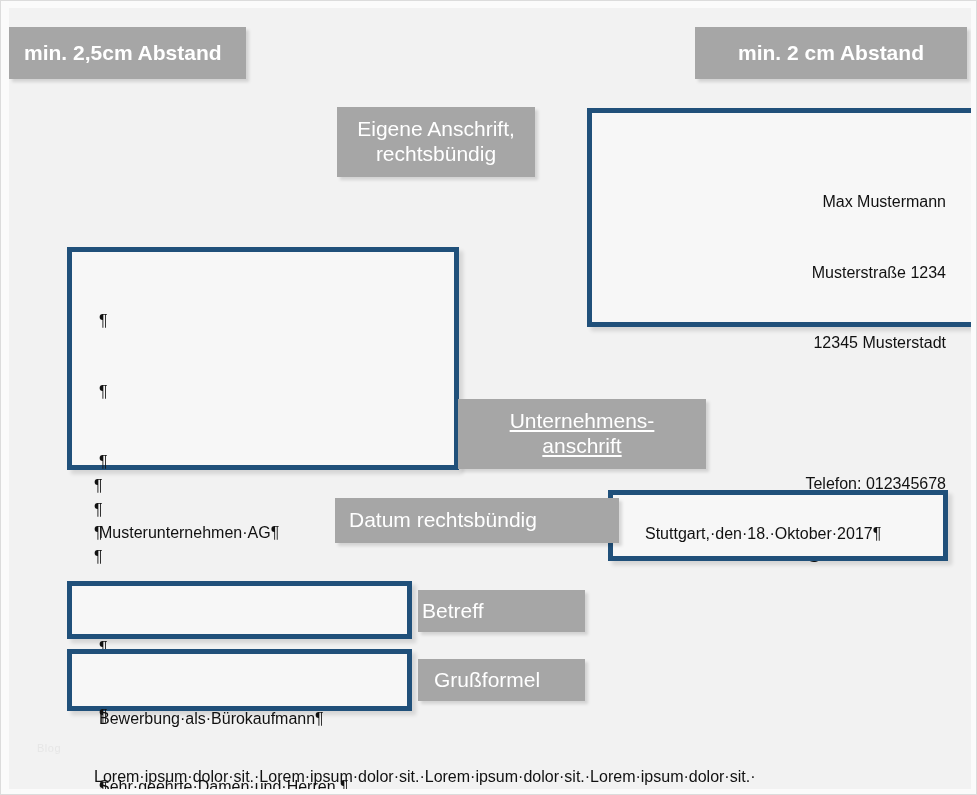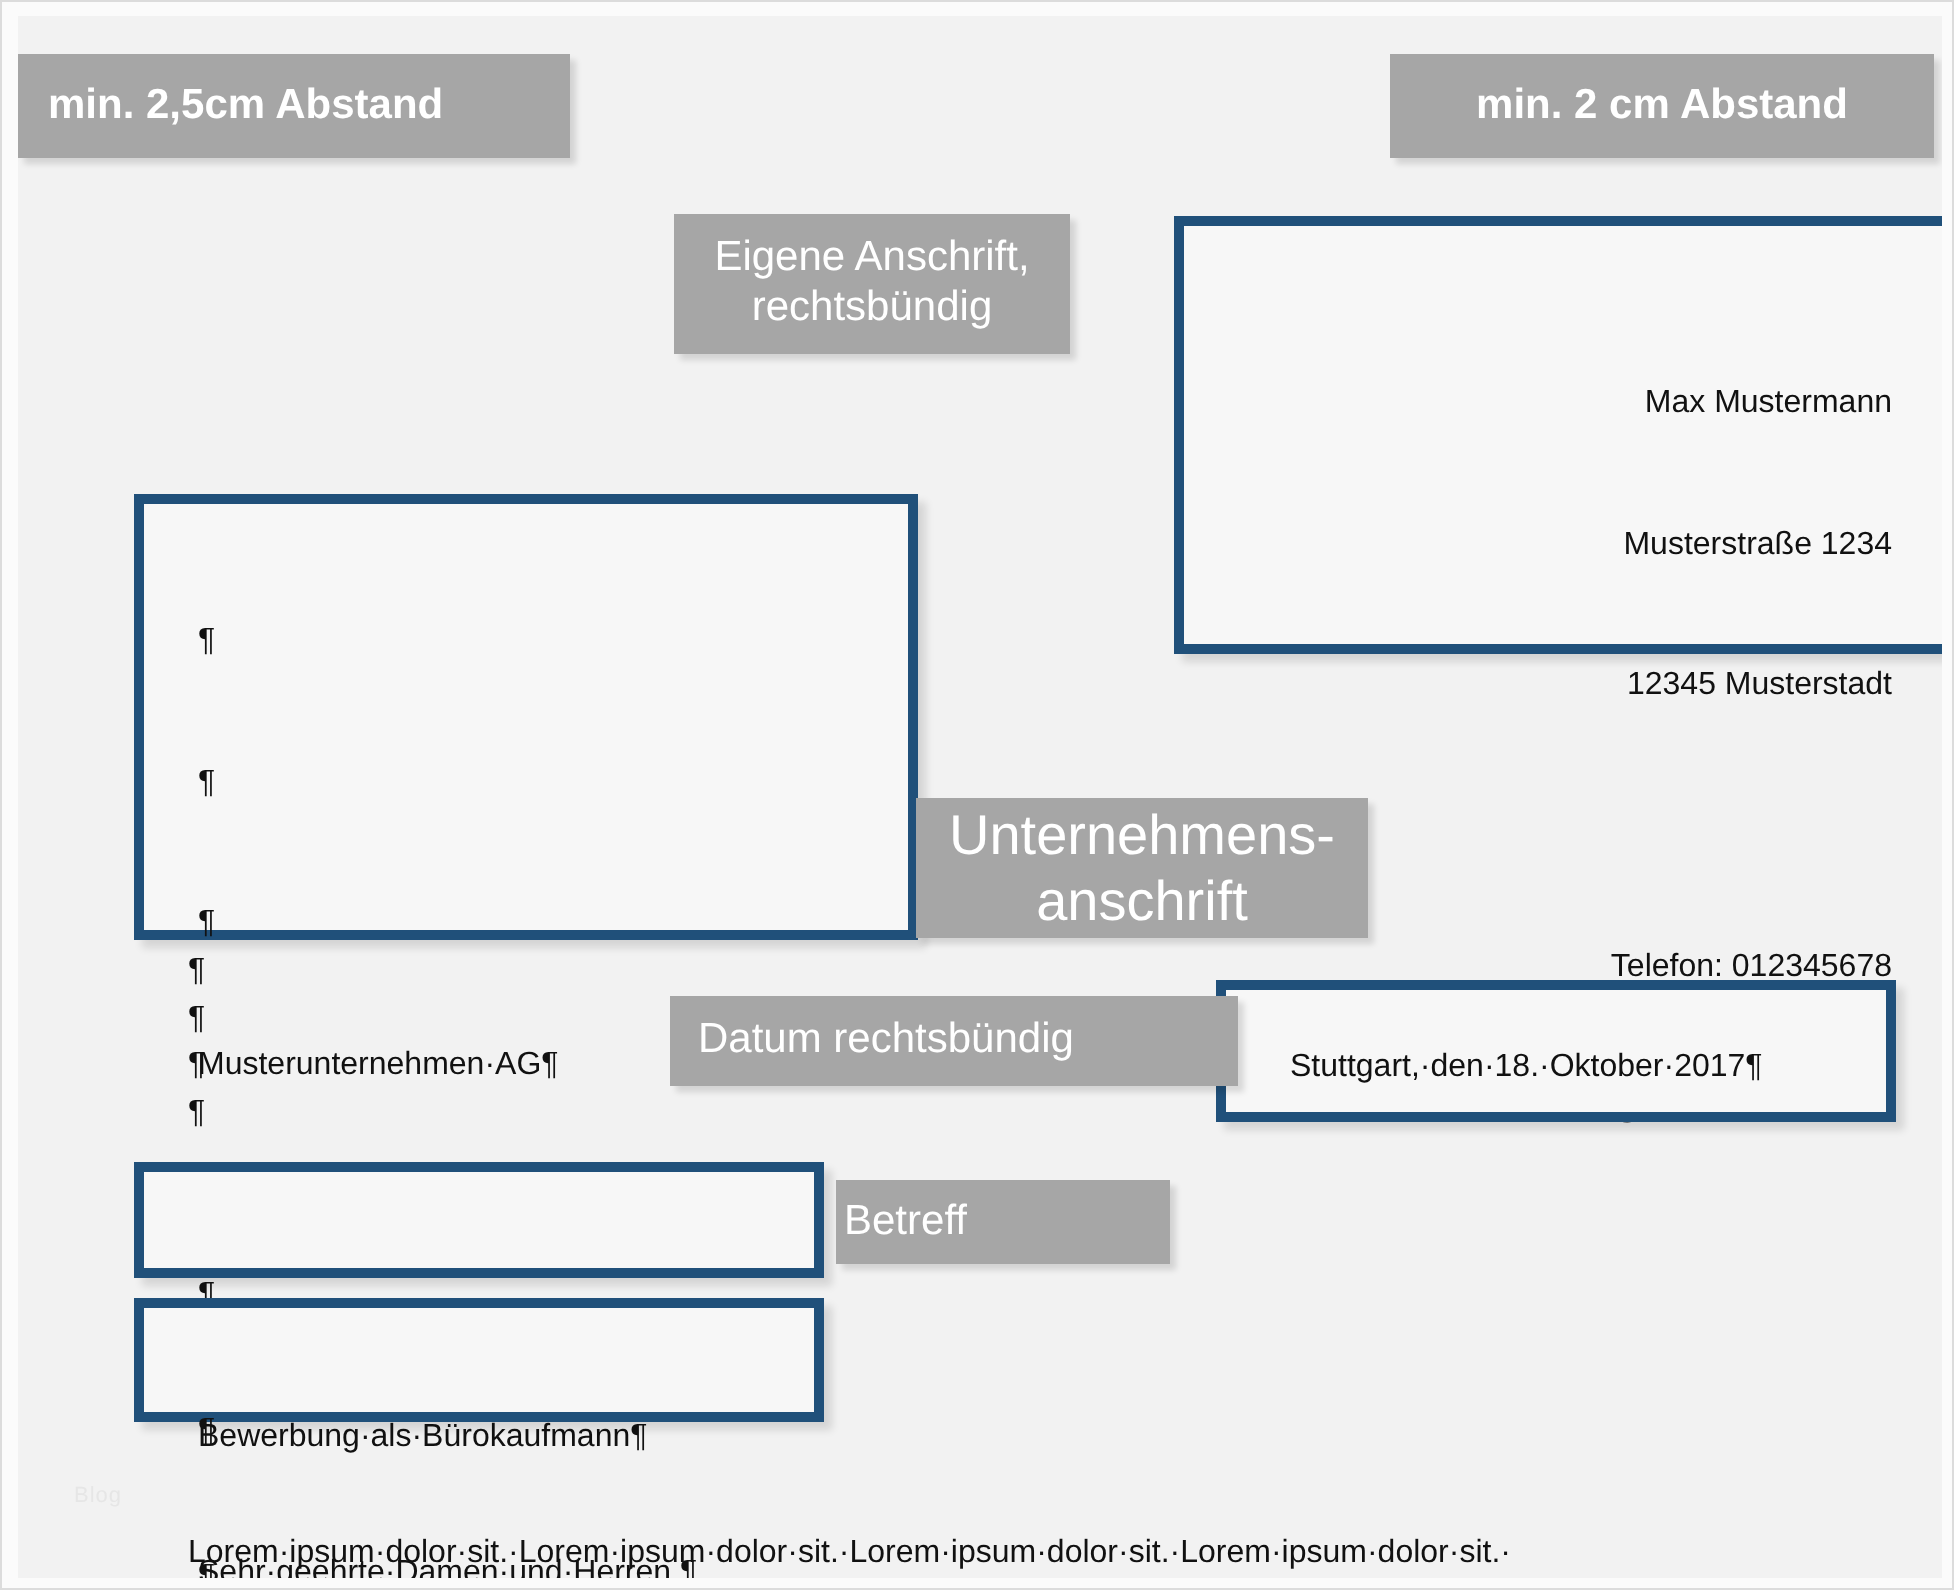--- a/index.html
+++ b/index.html
@@ -91,7 +91,7 @@
   }
 
   
-  #label-left-margin   { left: 8px;   top: 26px;  width: 276px; height: 52px;  padding-left: 15px; font-size: 21px; }
+  #label-left-margin   { left: 8px;   top: 26px;  width: 237px; height: 52px;  padding-left: 15px; font-size: 21px; }
   #label-right-margin  { left: 694px; top: 26px;  width: 272px; height: 52px;  font-size: 21px; }
   #label-own-address   { left: 336px; top: 106px; width: 198px; height: 70px;  font-size: 21px; flex-direction: column; }
   #label-company-addr  { left: 457px; top: 398px; width: 226px; height: 70px;  font-size: 28px; flex-direction: column; }

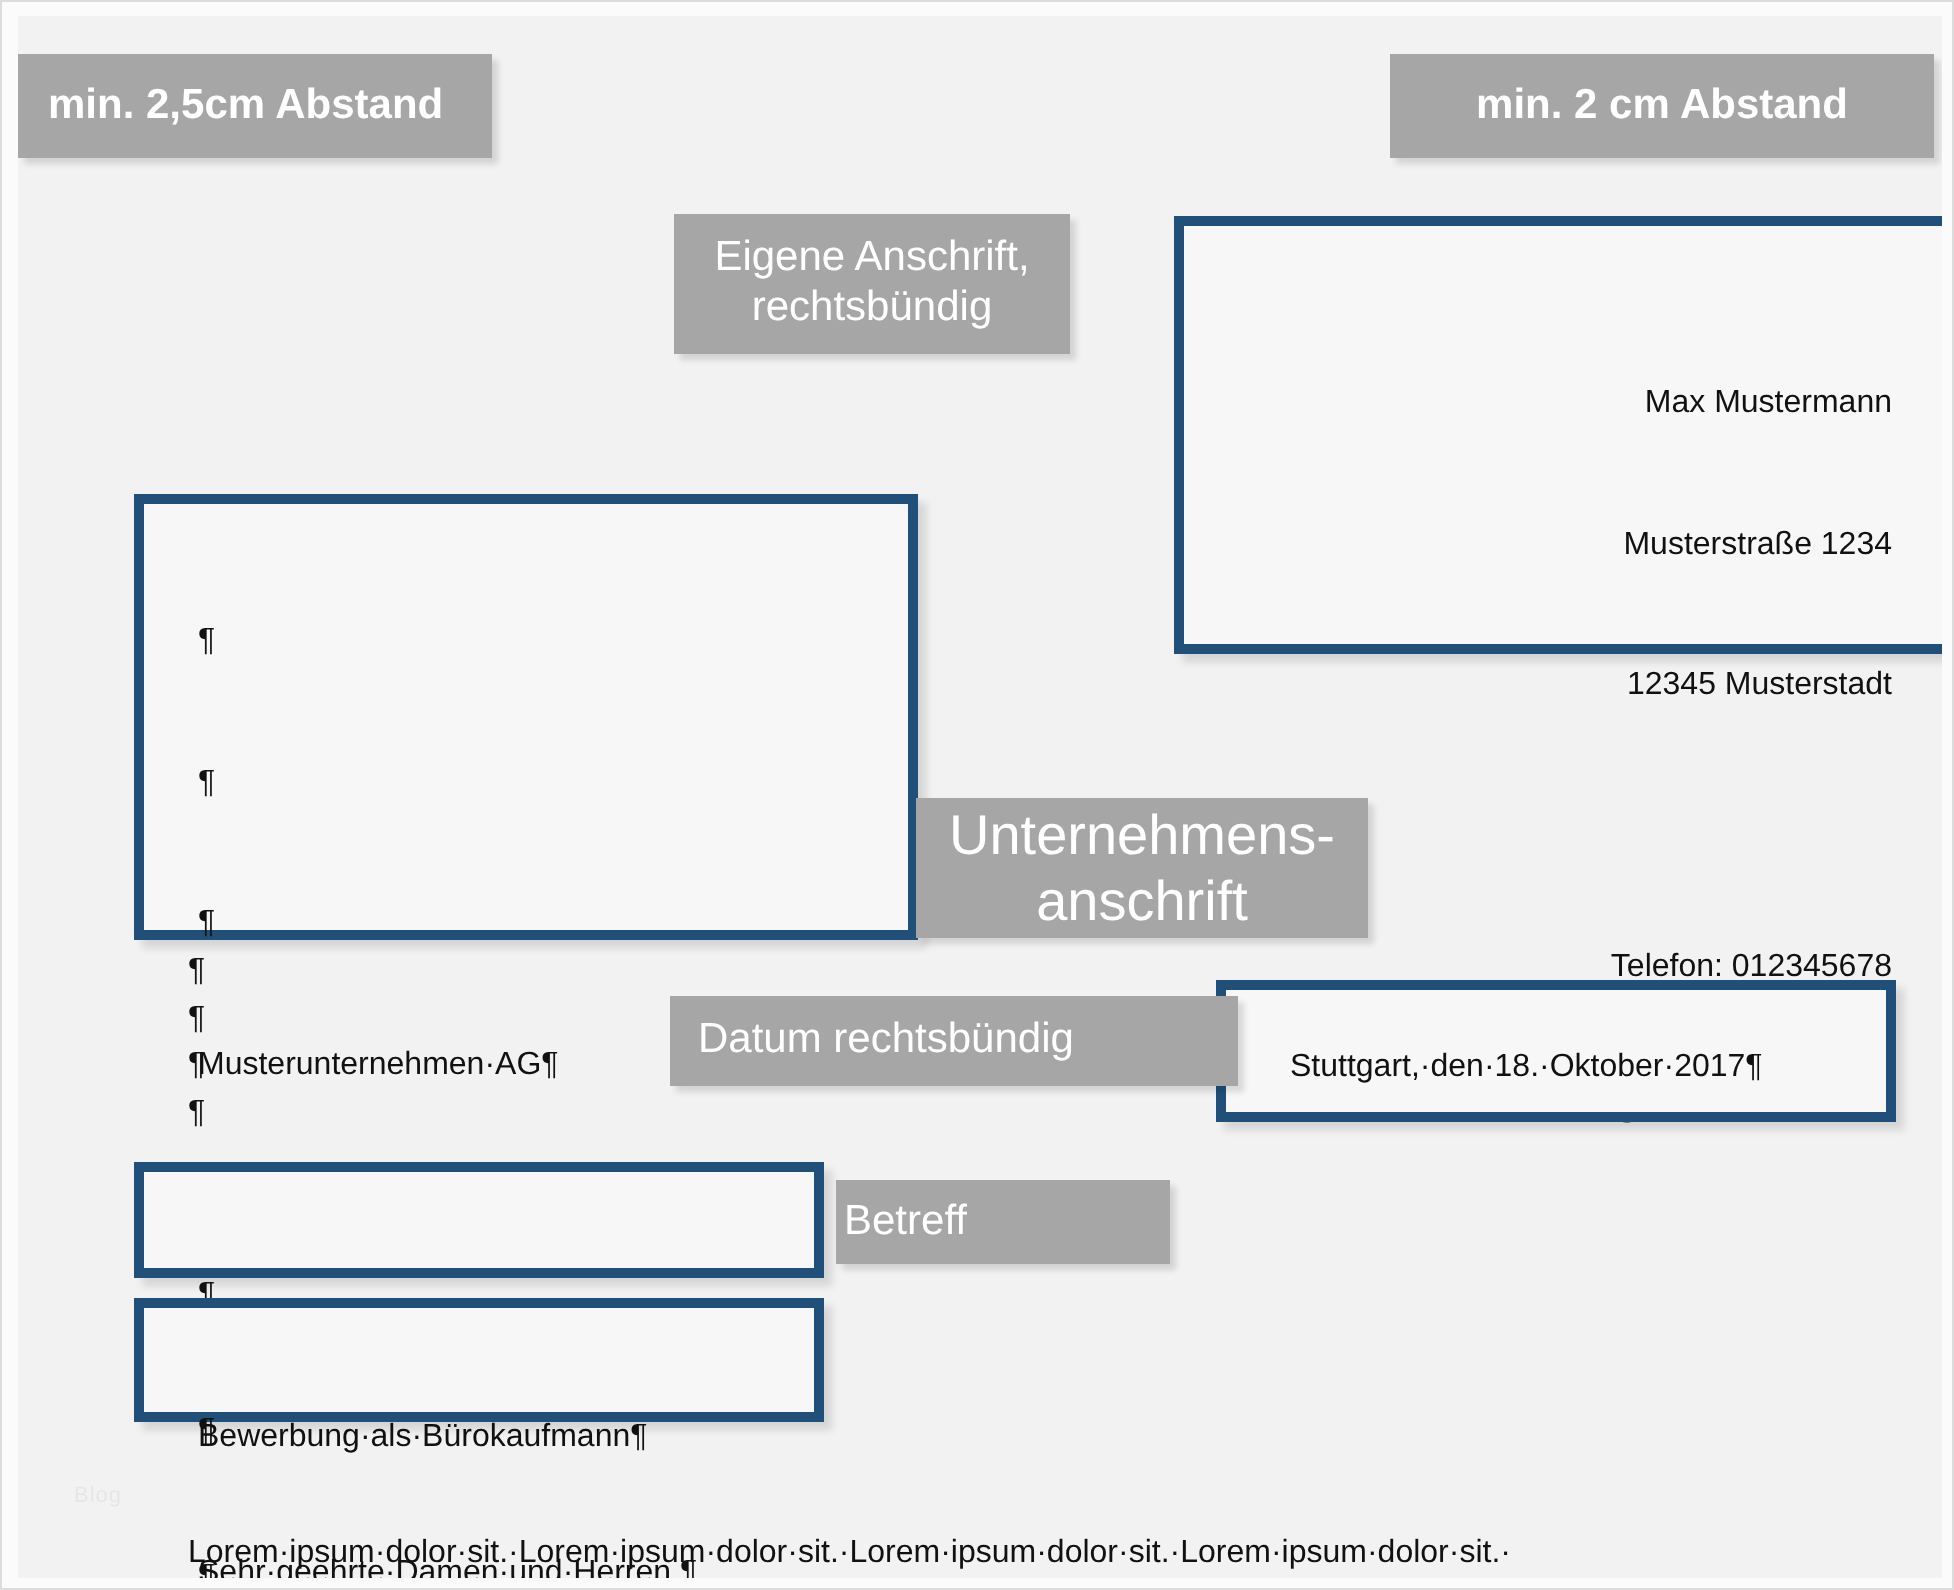--- a/index.html
+++ b/index.html
@@ -94,7 +94,7 @@
   #label-left-margin   { left: 8px;   top: 26px;  width: 237px; height: 52px;  padding-left: 15px; font-size: 21px; }
   #label-right-margin  { left: 694px; top: 26px;  width: 272px; height: 52px;  font-size: 21px; }
   #label-own-address   { left: 336px; top: 106px; width: 198px; height: 70px;  font-size: 21px; flex-direction: column; }
-  #label-company-addr  { left: 457px; top: 398px; width: 226px; height: 70px;  font-size: 28px; flex-direction: column; }
+  #label-company-addr  { left: 457px; top: 398px; width: 248px; height: 70px;  font-size: 21px; flex-direction: column; text-decoration: underline; }
   #label-date          { left: 334px; top: 497px; width: 284px; height: 45px;  padding-left: 14px; font-size: 21px; }
   #label-subject       { left: 417px; top: 589px; width: 167px; height: 42px;  padding-left: 4px; font-size: 21px; }
   #label-salutation    { left: 417px; top: 658px; width: 167px; height: 42px;  padding-left: 16px; font-size: 21px; }

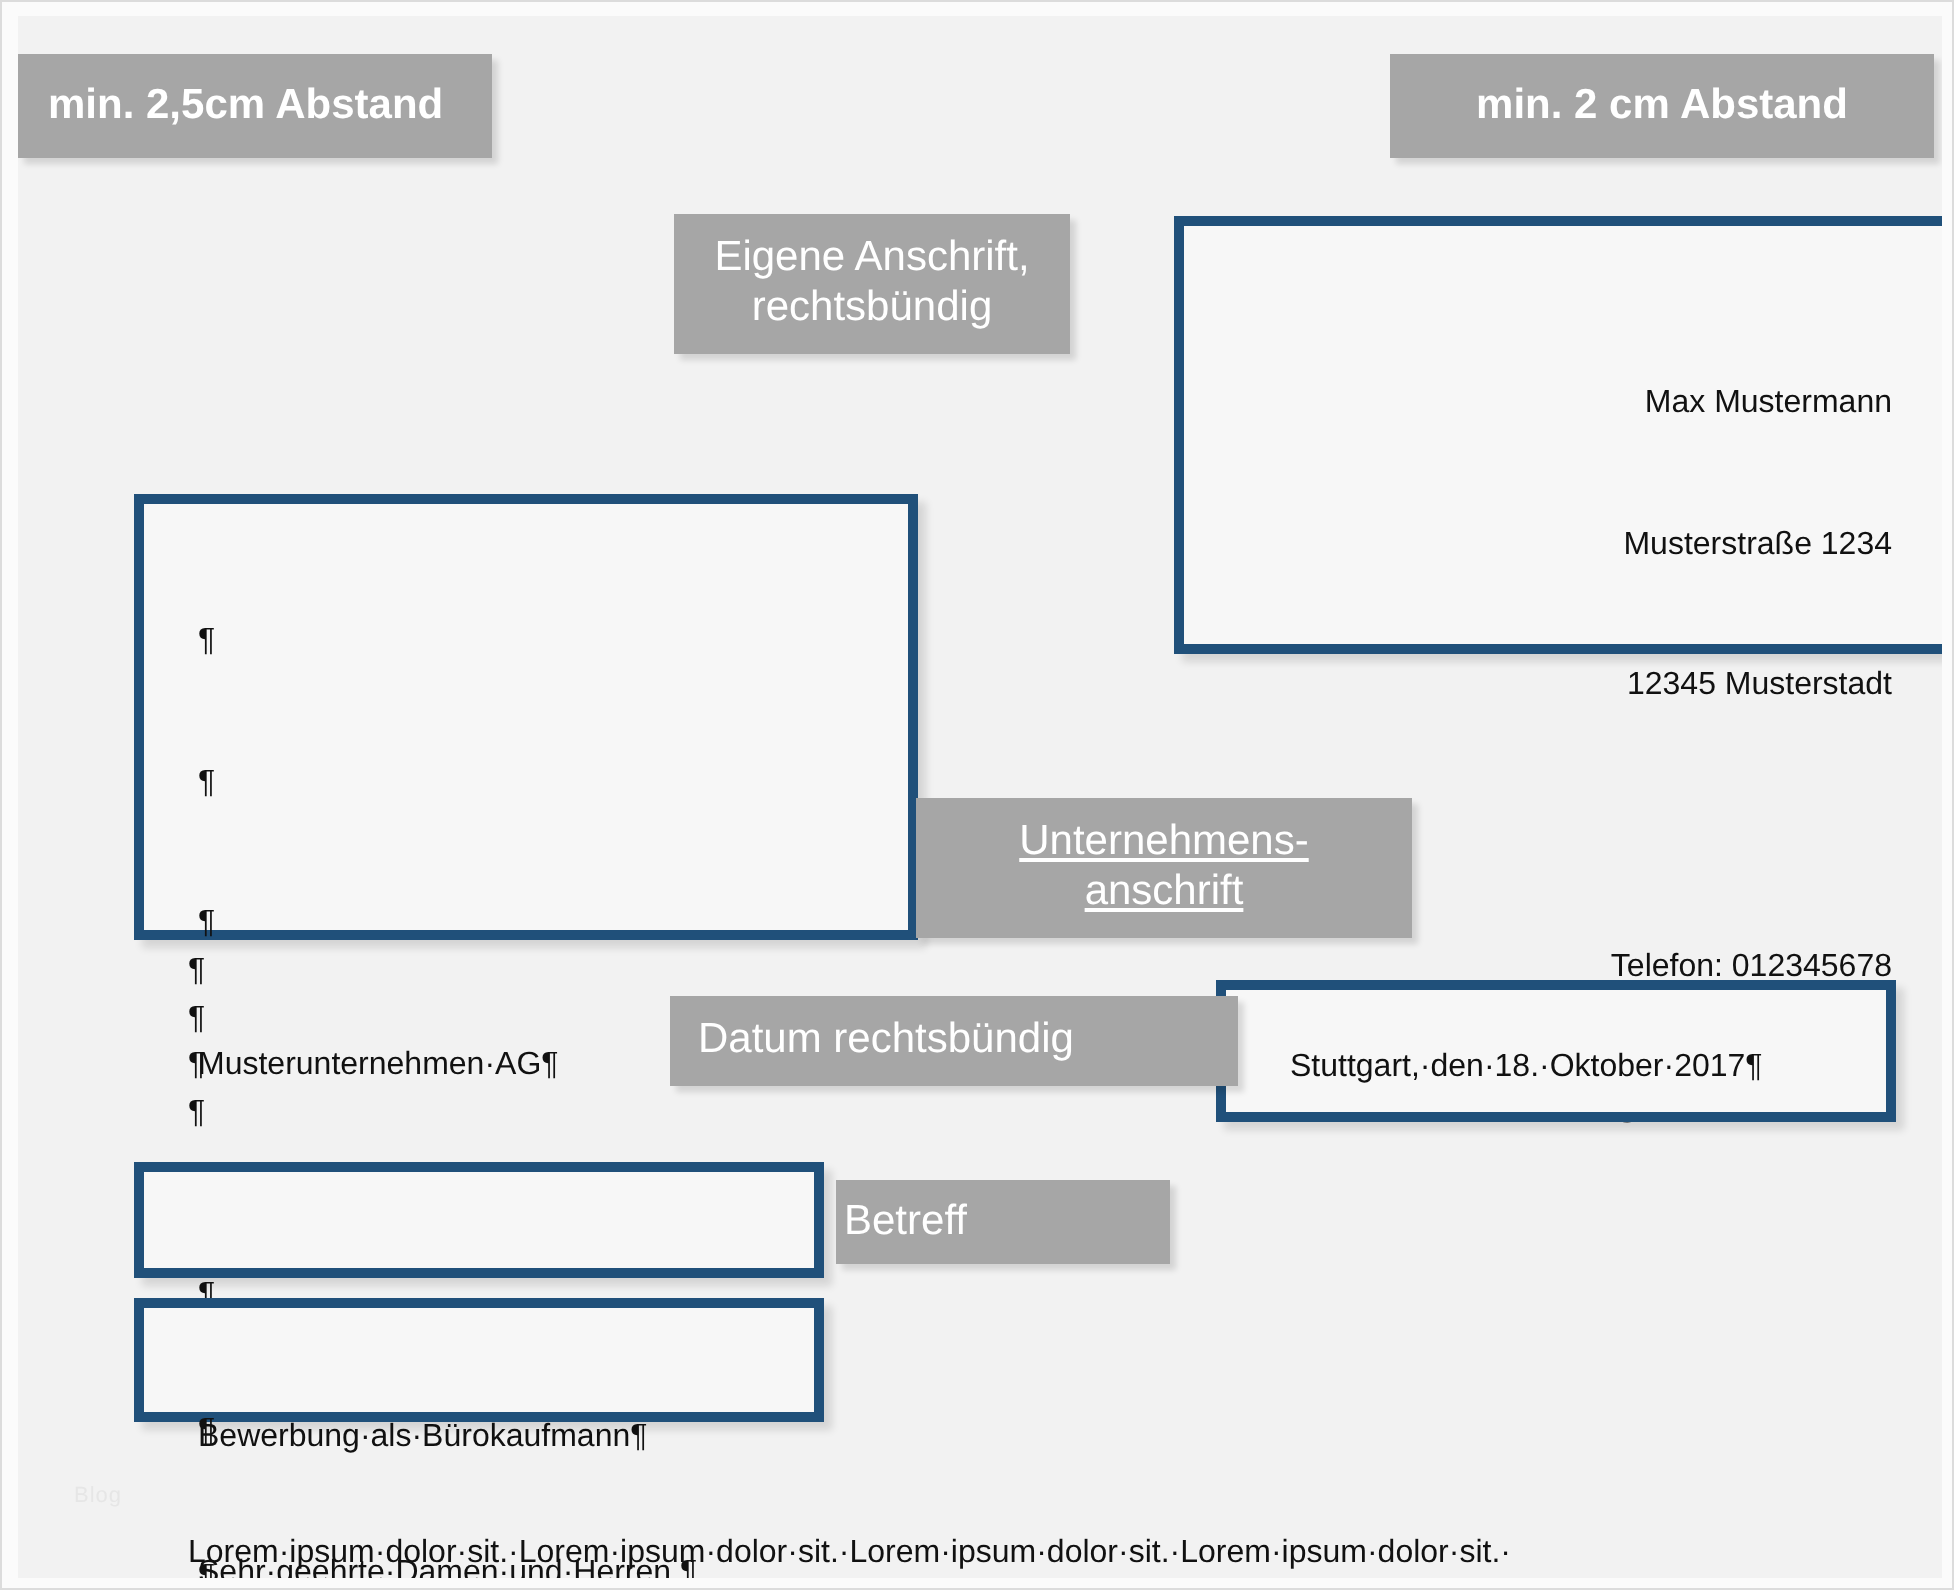--- a/index.html
+++ b/index.html
@@ -149,6 +149,9 @@
     <span>Betreff</span>
   </div>
 
+  <div class="callout left callout-light" id="label-salutation">
+    <span>Grußformel</span>
+  </div>
 
   <div class="wbox" id="box-own-address">
     <div class="doc-text doc-right" id="own-address-text">

